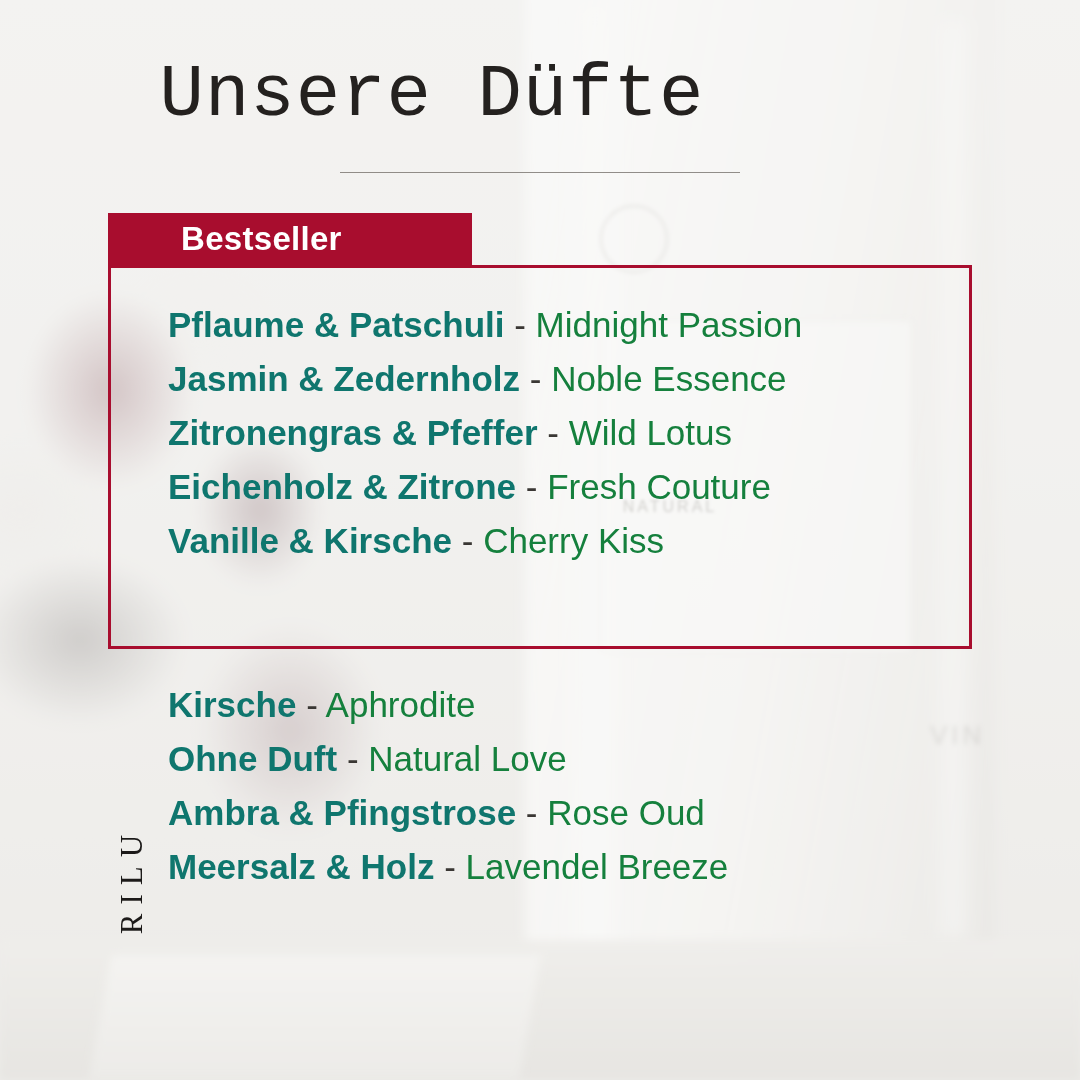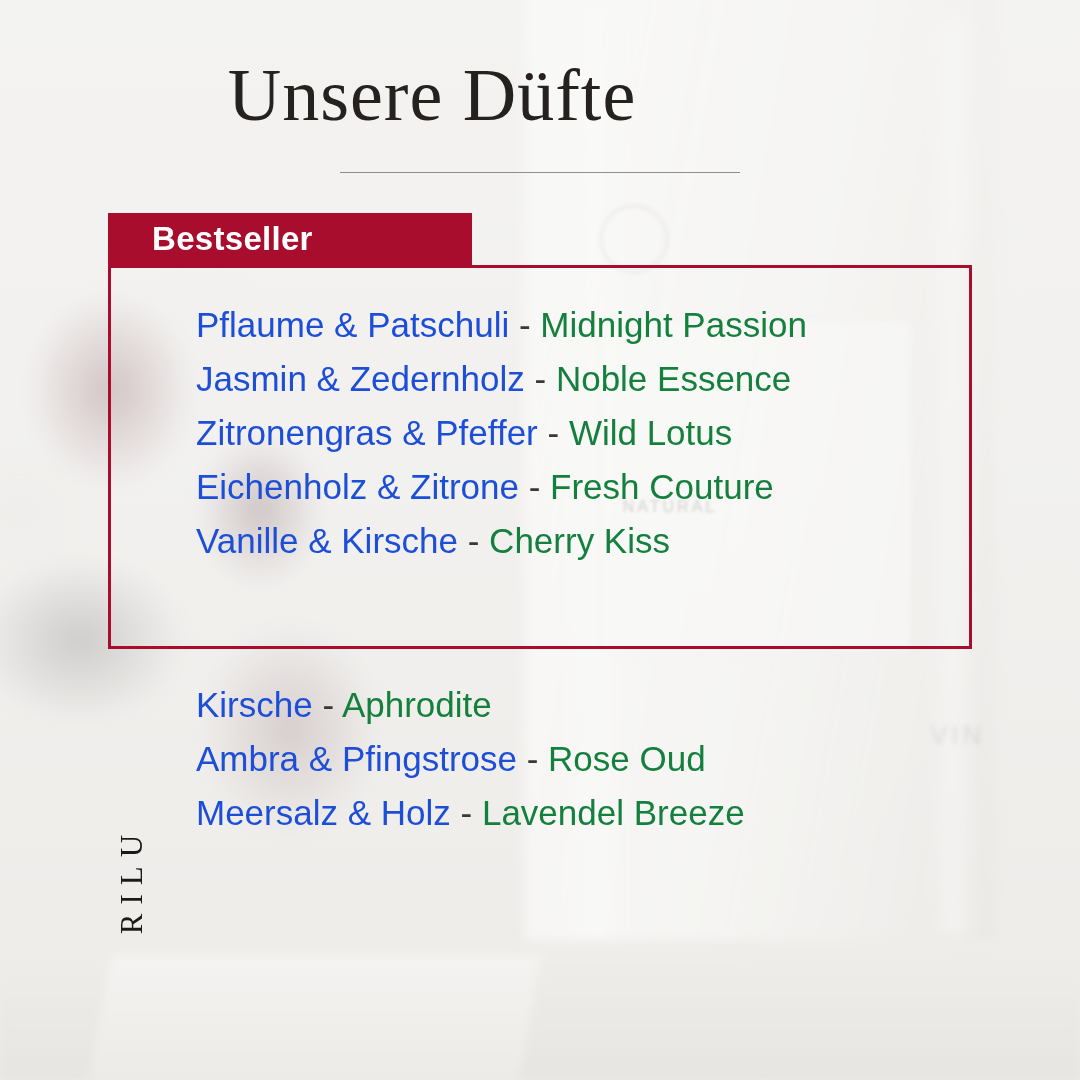--- a/index.html
+++ b/index.html
@@ -163,7 +163,7 @@
     left: 0;
     width: 864px;
     text-align: center;
-    font-family: Liberation Serif, serif;
+    font-family: Liberation Mono, monospace;
     font-size: 74px;
     line-height: 1.0;
     color: #24211f;

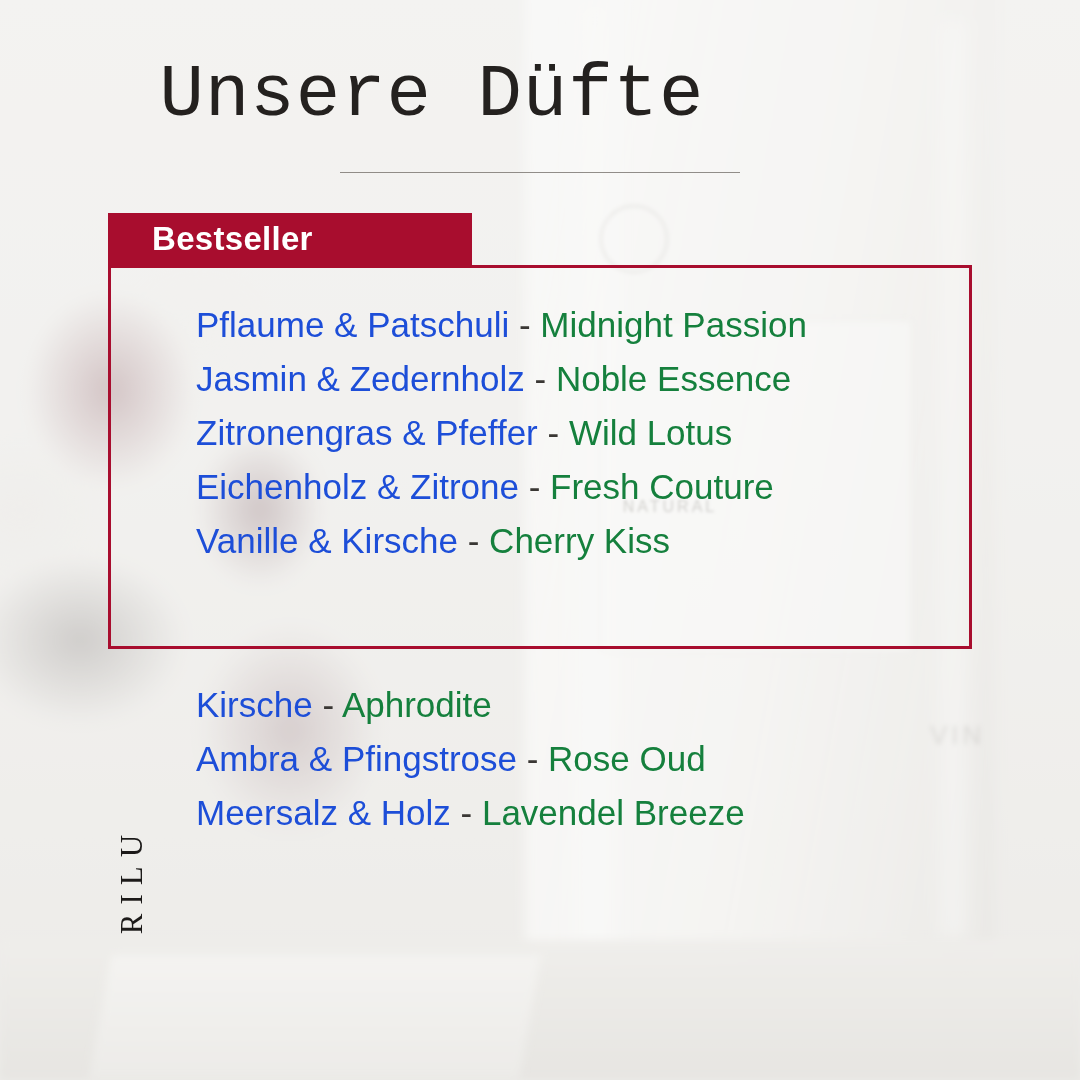--- a/index.html
+++ b/index.html
@@ -189,7 +189,7 @@
     background: #a80d2e;
     display: flex;
     align-items: center;
-    padding-left: 44px;
+    padding-left: 73px;
     box-sizing: border-box;
   }
   .badge-label {

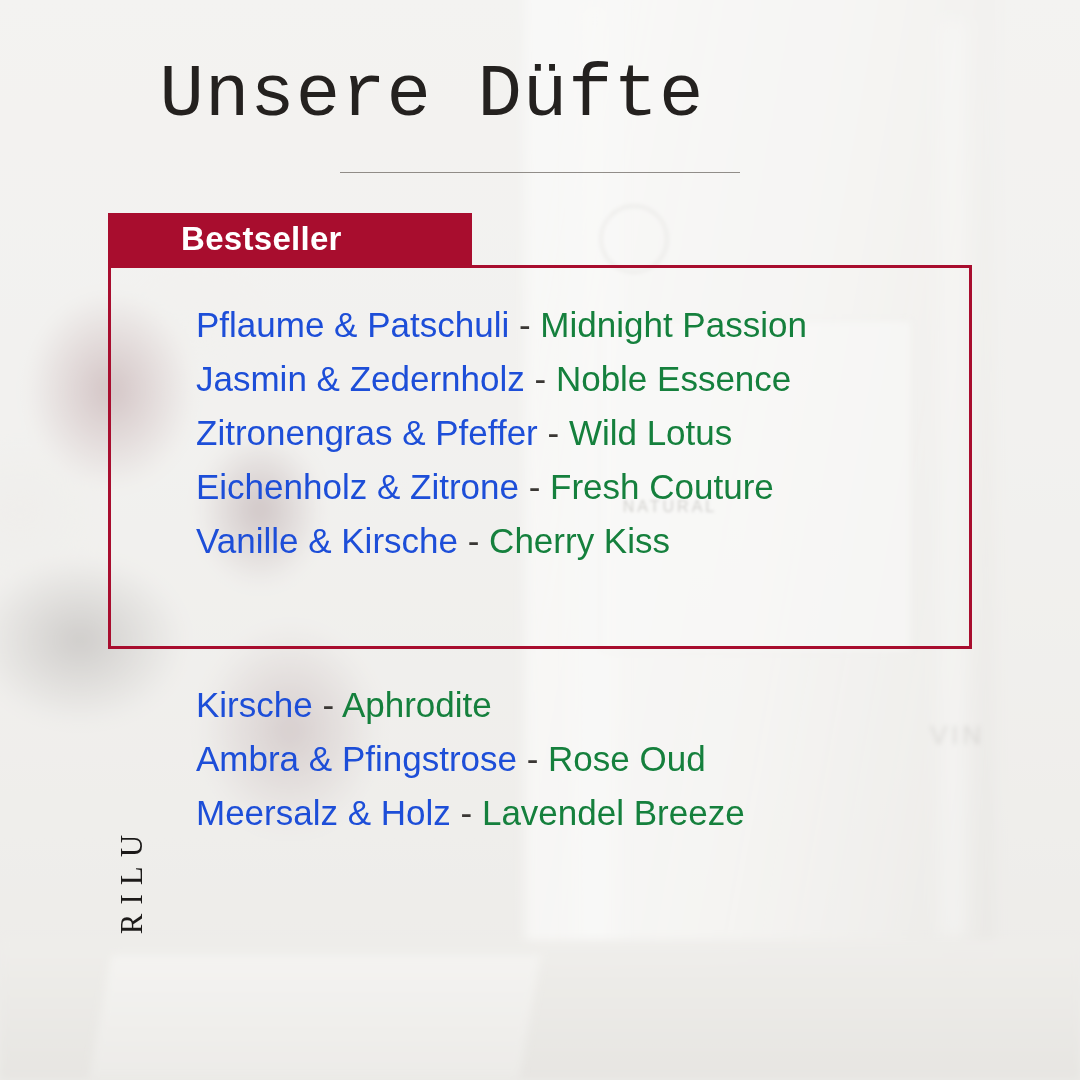--- a/index.html
+++ b/index.html
@@ -223,9 +223,8 @@
     white-space: nowrap;
   }
   .scent-name {
-    font-weight: normal;
-    color: #1d4ed8;
-    margin-left: 28px;
+    font-weight: bold;
+    color: #0f766e;
   }
   .scent-sep {
     color: #3a3734;

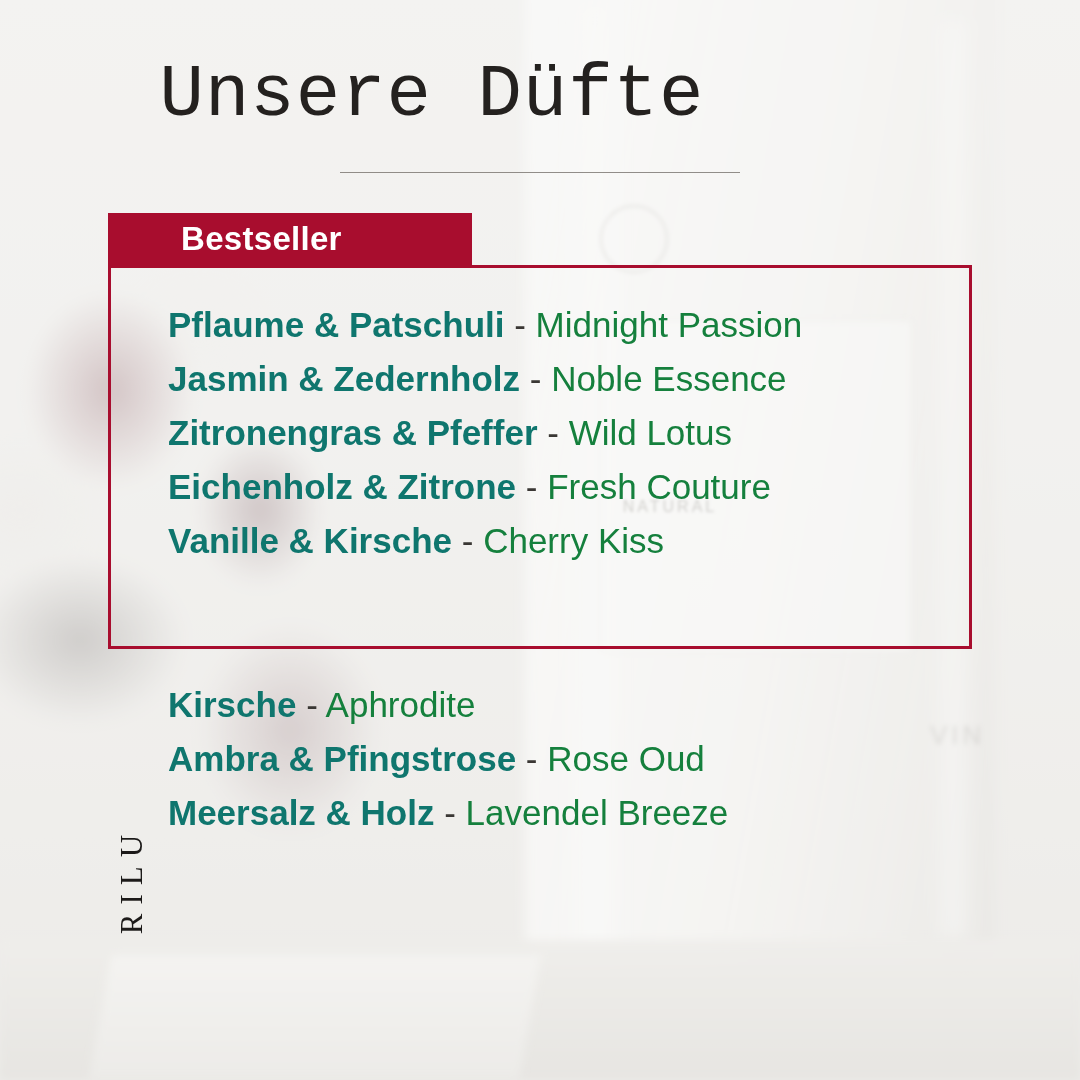--- a/index.html
+++ b/index.html
@@ -313,6 +313,11 @@
         <span class="scent-desc">Aphrodite</span>
       </div>
       <div class="scent-row">
+        <span class="scent-name">Ohne Duft</span>
+        <span class="scent-sep">-</span>
+        <span class="scent-desc">Natural Love</span>
+      </div>
+      <div class="scent-row">
         <span class="scent-name">Ambra &amp; Pfingstrose</span>
         <span class="scent-sep">-</span>
         <span class="scent-desc">Rose Oud</span>

